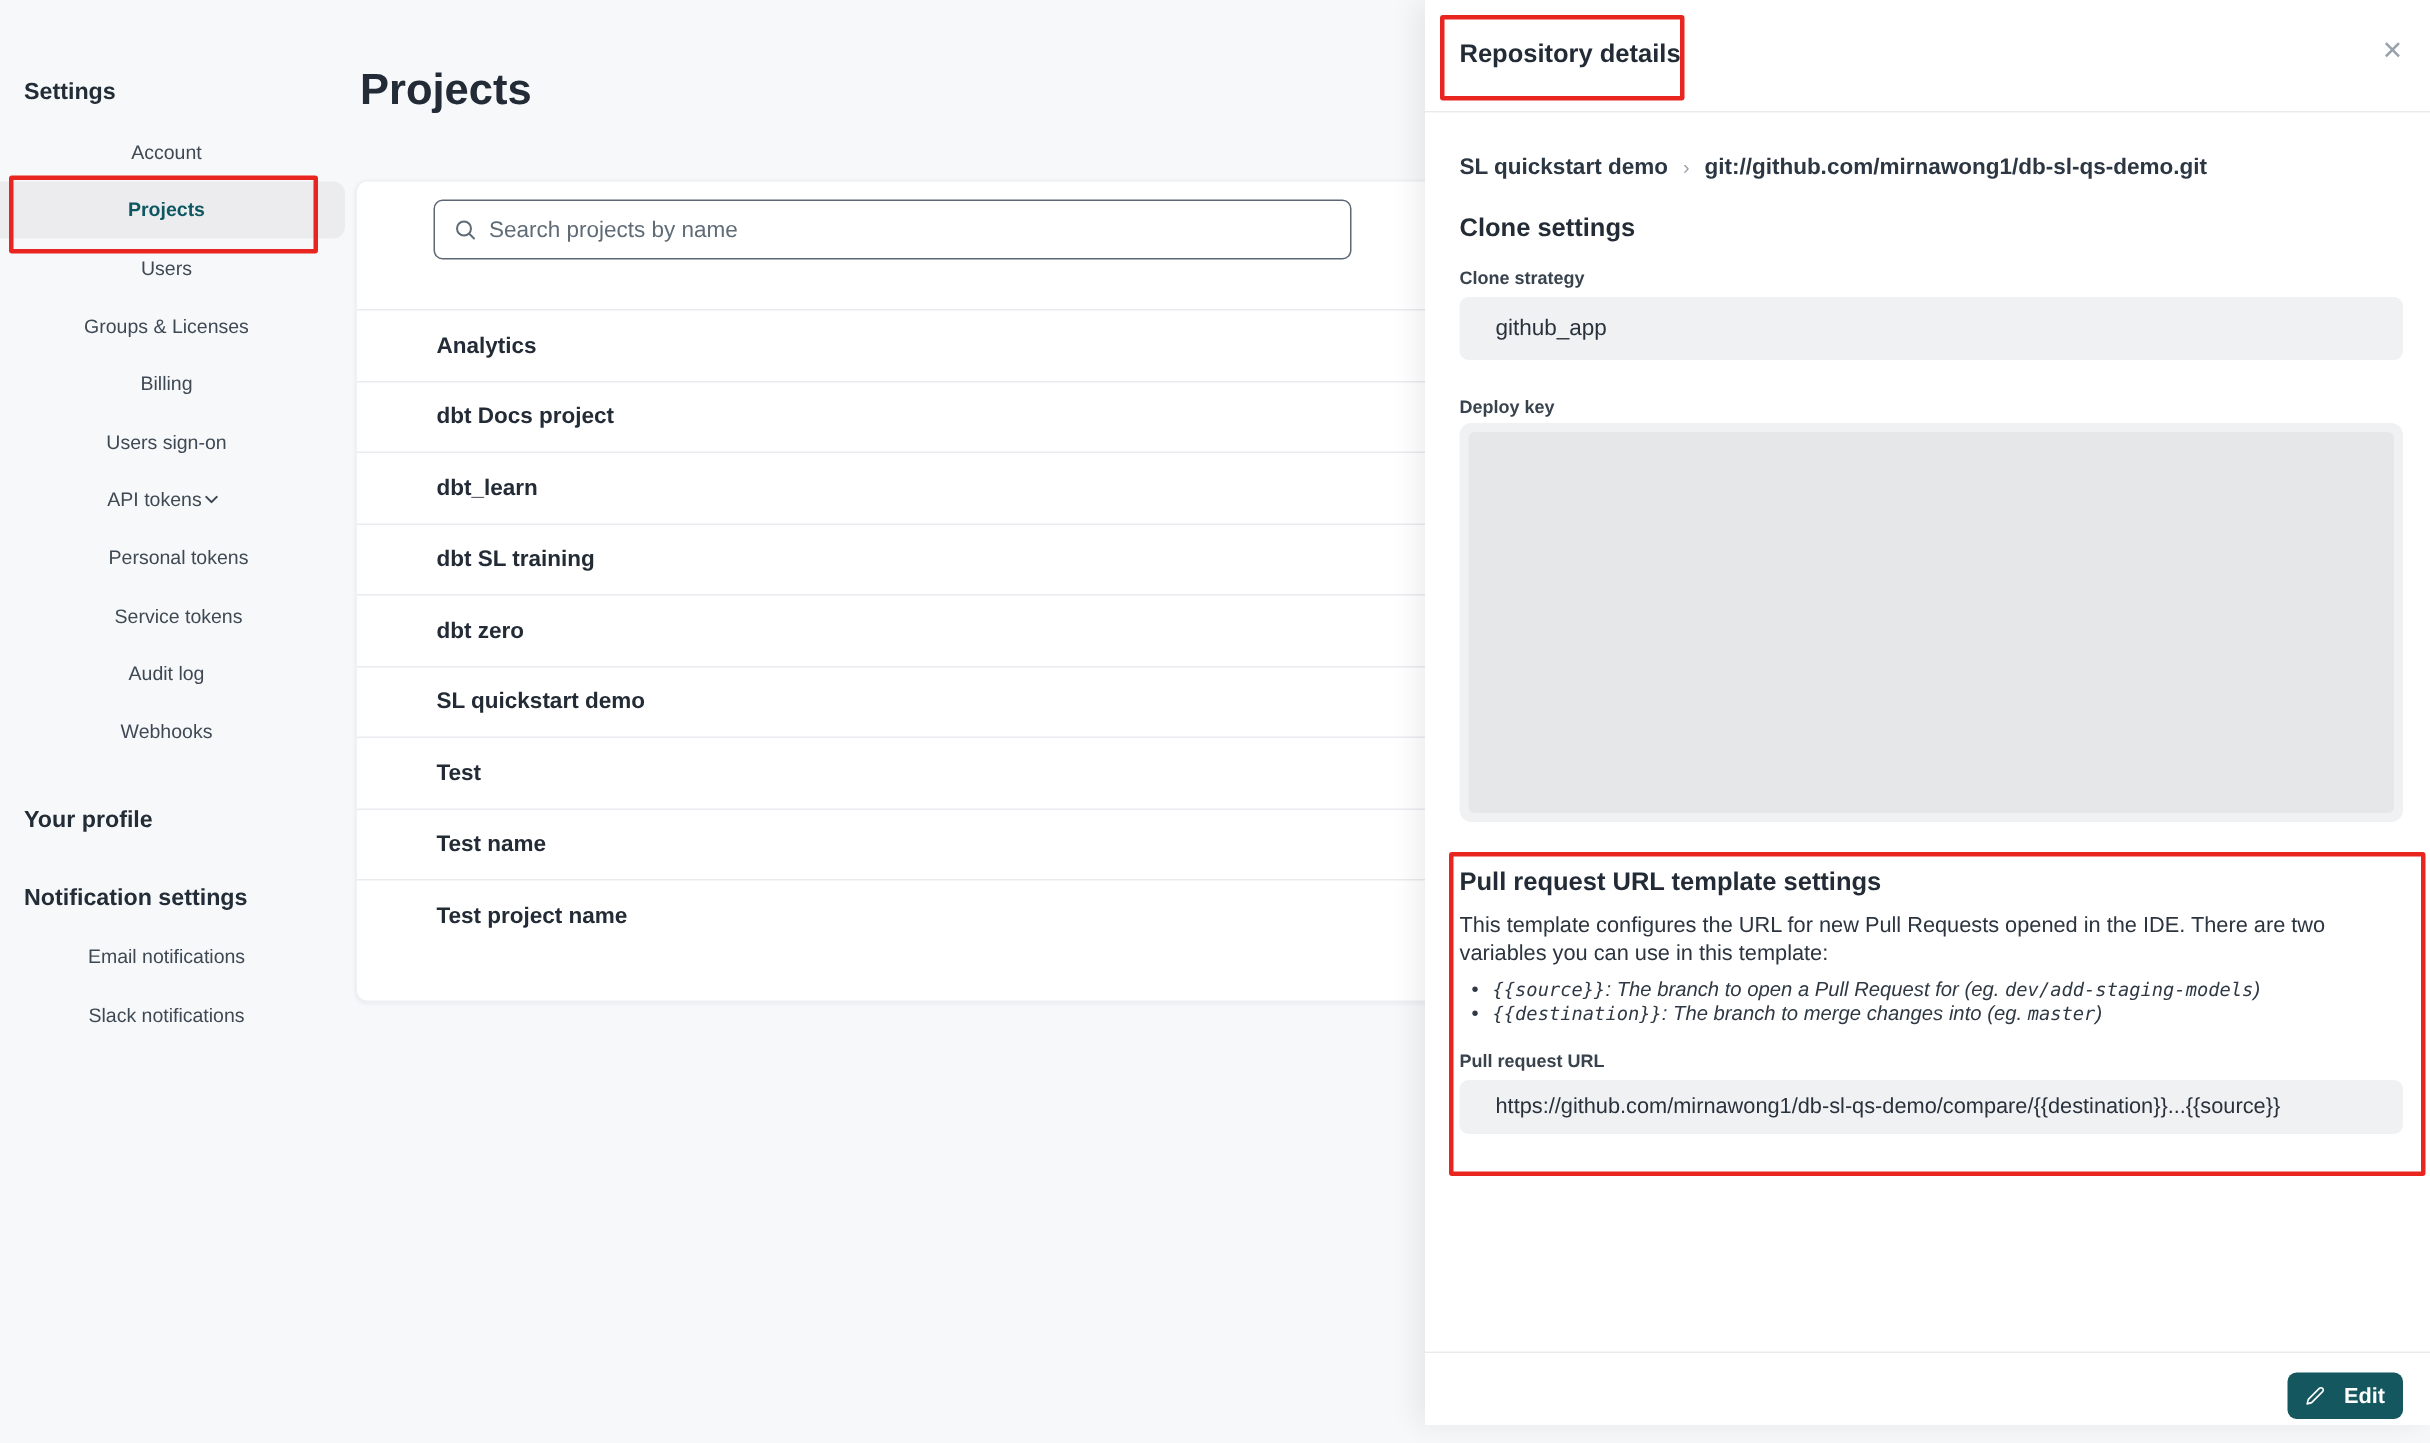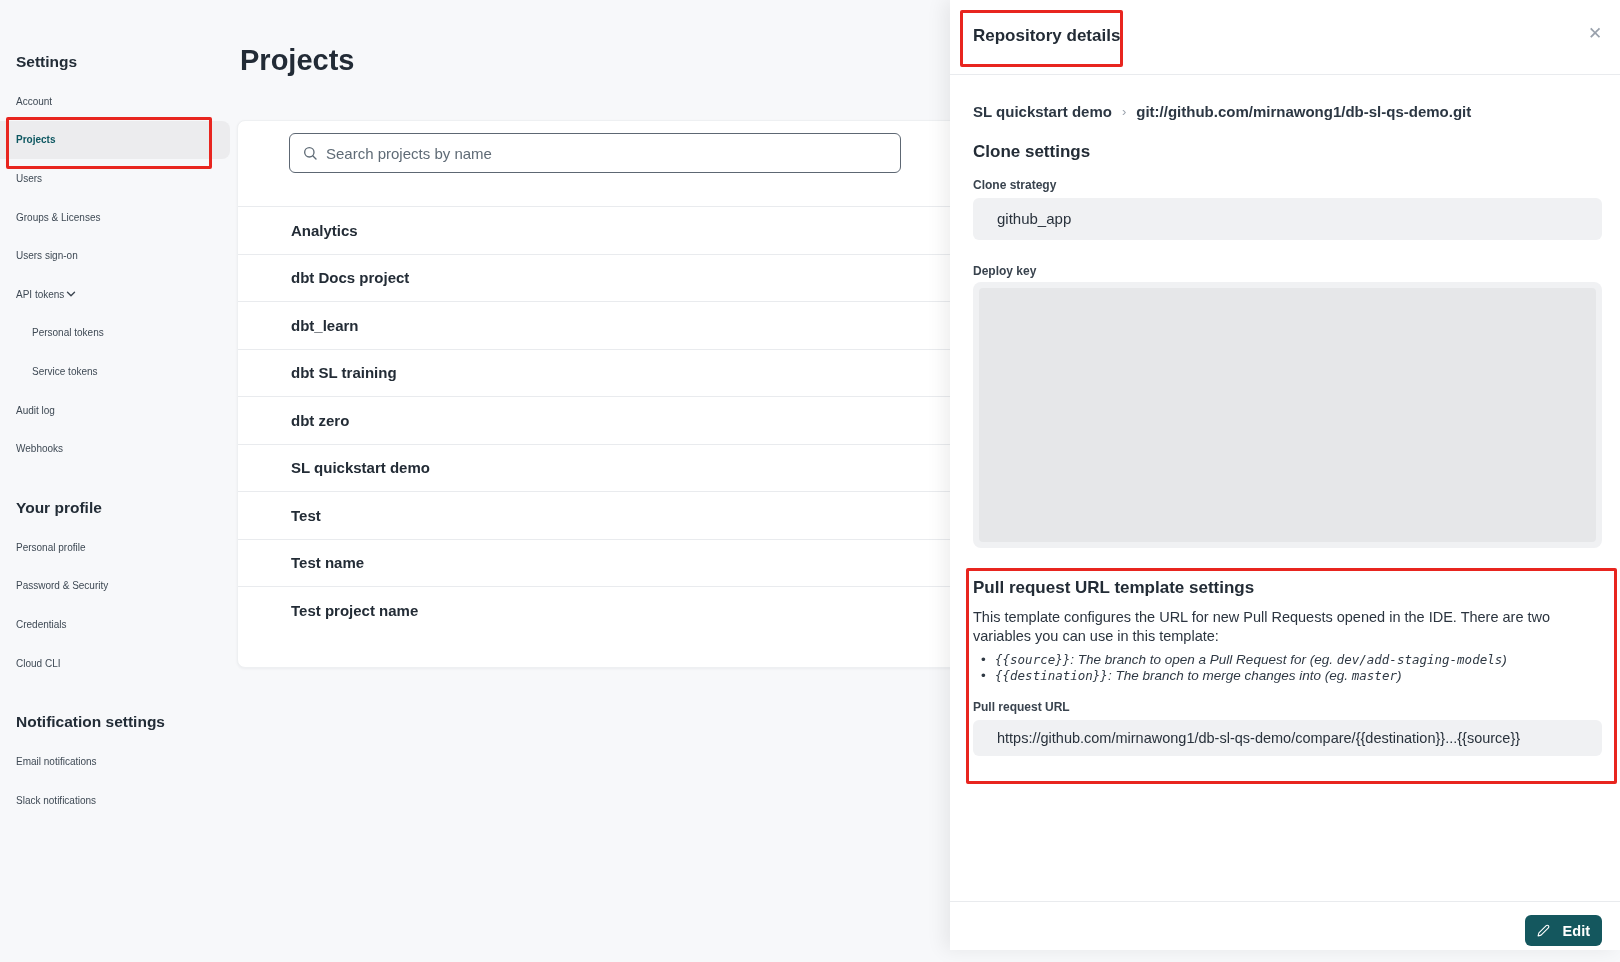--- a/index.html
+++ b/index.html
@@ -11,7 +11,7 @@
   .sidebar { position:absolute; left:0; top:0; width:237px; padding-top:50px; }
   .side-heading { font-size:15.5px; font-weight:700; color:#232d37; padding:0 16px; height:24px; line-height:24px; margin-bottom:8px; }
   .side-heading.gap { margin-top:28px; }
-  .side-item { position:relative; width:230px; height:38.6px; display:flex; align-items:center; justify-content:flex-start; padding:0 24px 0 16px; font-size:10px; color:#3e4954; cursor:pointer; }
+  .side-item { position:relative; width:230px; height:38.6px; display:flex; align-items:center; justify-content:center; padding:0 24px 0 16px; font-size:13px; color:#3e4954; cursor:pointer; }
   .side-item .side-label { white-space:nowrap; }
   .side-item.indent { padding-left:32px; }
   .side-item.active { background:#ececee; border-radius:0 8px 8px 0; }

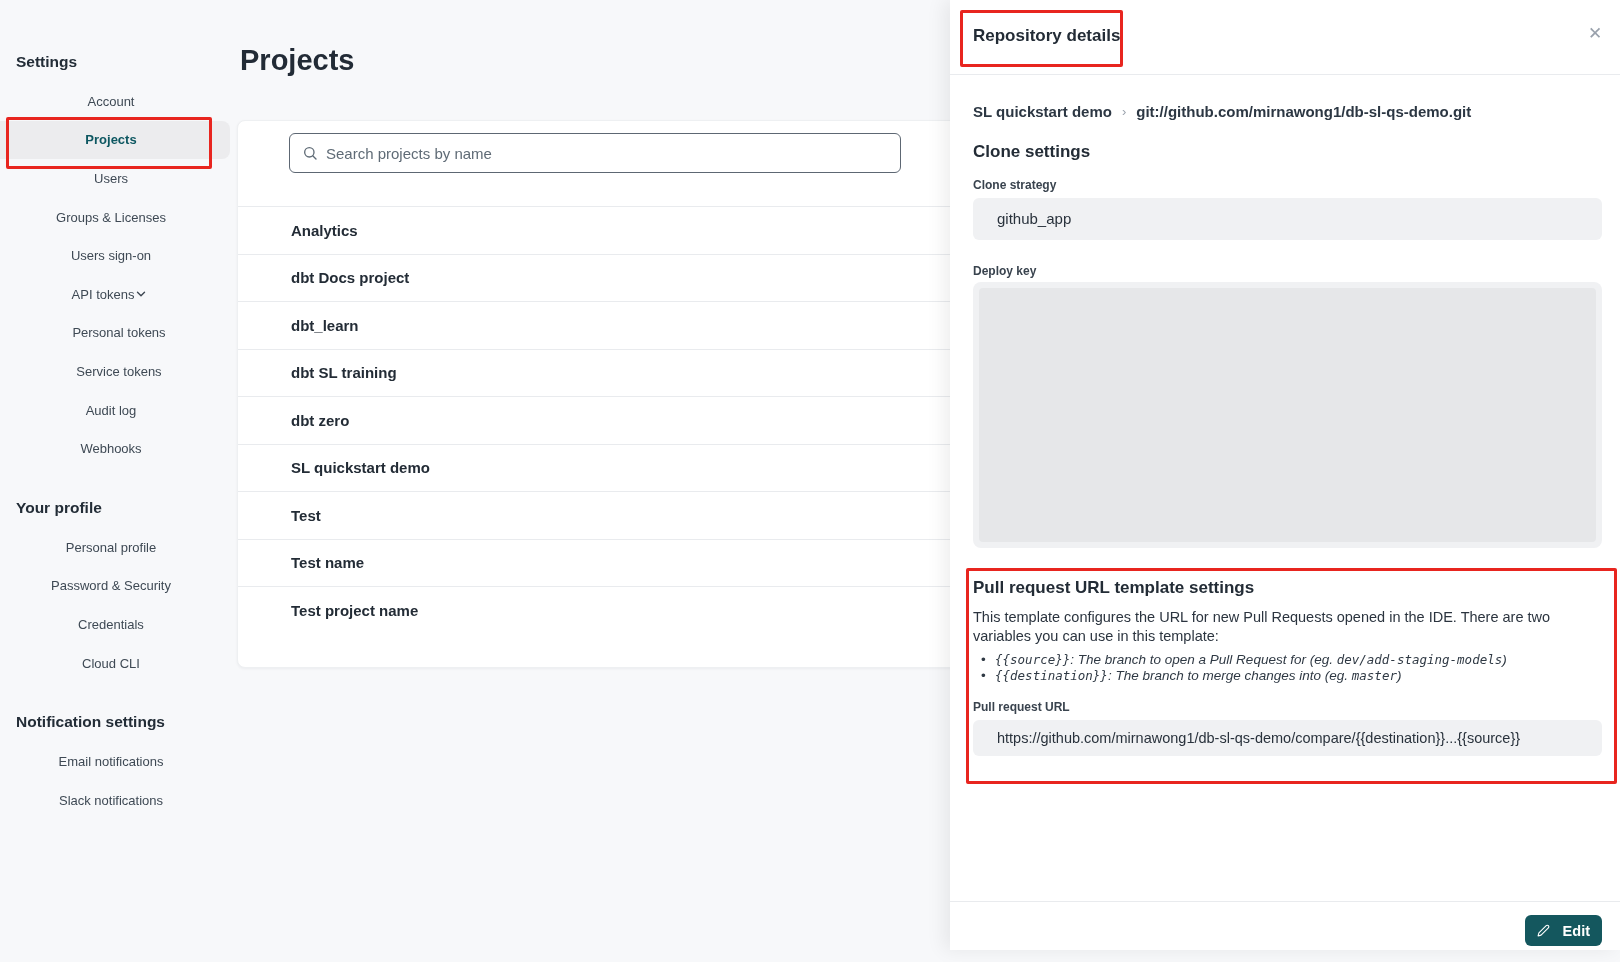--- a/index.html
+++ b/index.html
@@ -89,6 +89,10 @@
 
         </div>
 
+        <div class="side-item">
+          <span class="side-label">Billing</span>
+
+        </div>
 
         <div class="side-item">
           <span class="side-label">Users sign-on</span>

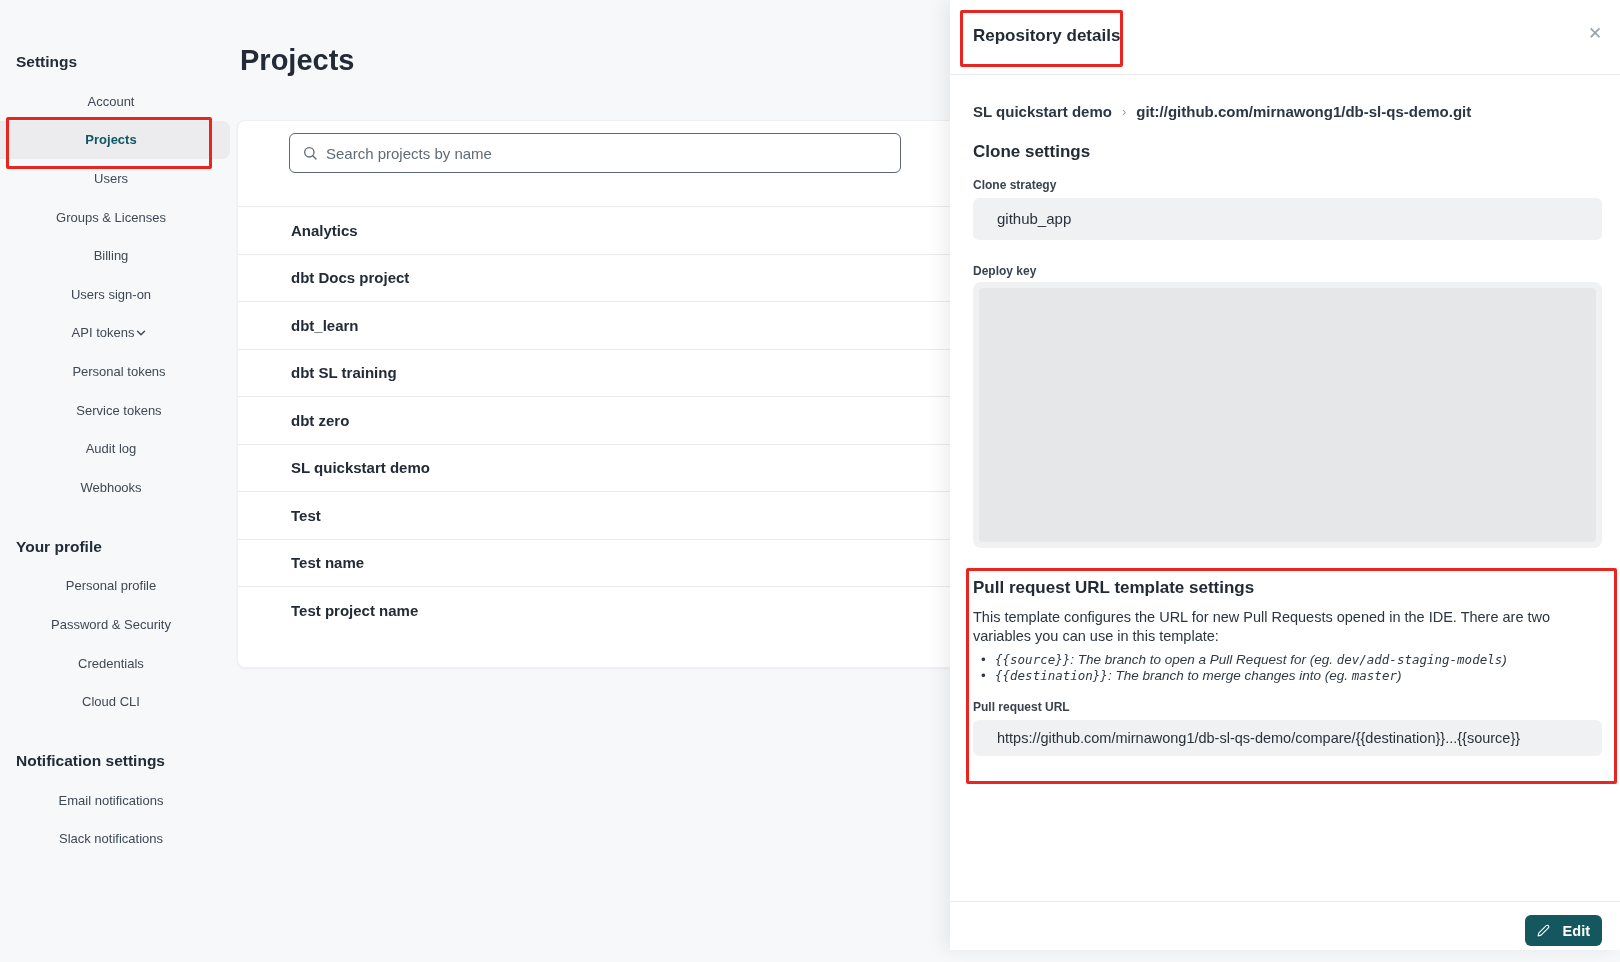--- a/index.html
+++ b/index.html
@@ -130,28 +130,6 @@
       </div>
 
     <div class="side-heading gap">Your profile</div>
-    <div>
-
-        <div class="side-item">
-          <span class="side-label">Personal profile</span>
-
-        </div>
-
-        <div class="side-item">
-          <span class="side-label">Password &amp; Security</span>
-
-        </div>
-
-        <div class="side-item">
-          <span class="side-label">Credentials</span>
-
-        </div>
-
-        <div class="side-item">
-          <span class="side-label">Cloud CLI</span>
-
-        </div>
-      </div>
 
     <div class="side-heading gap">Notification settings</div>
     <div>

